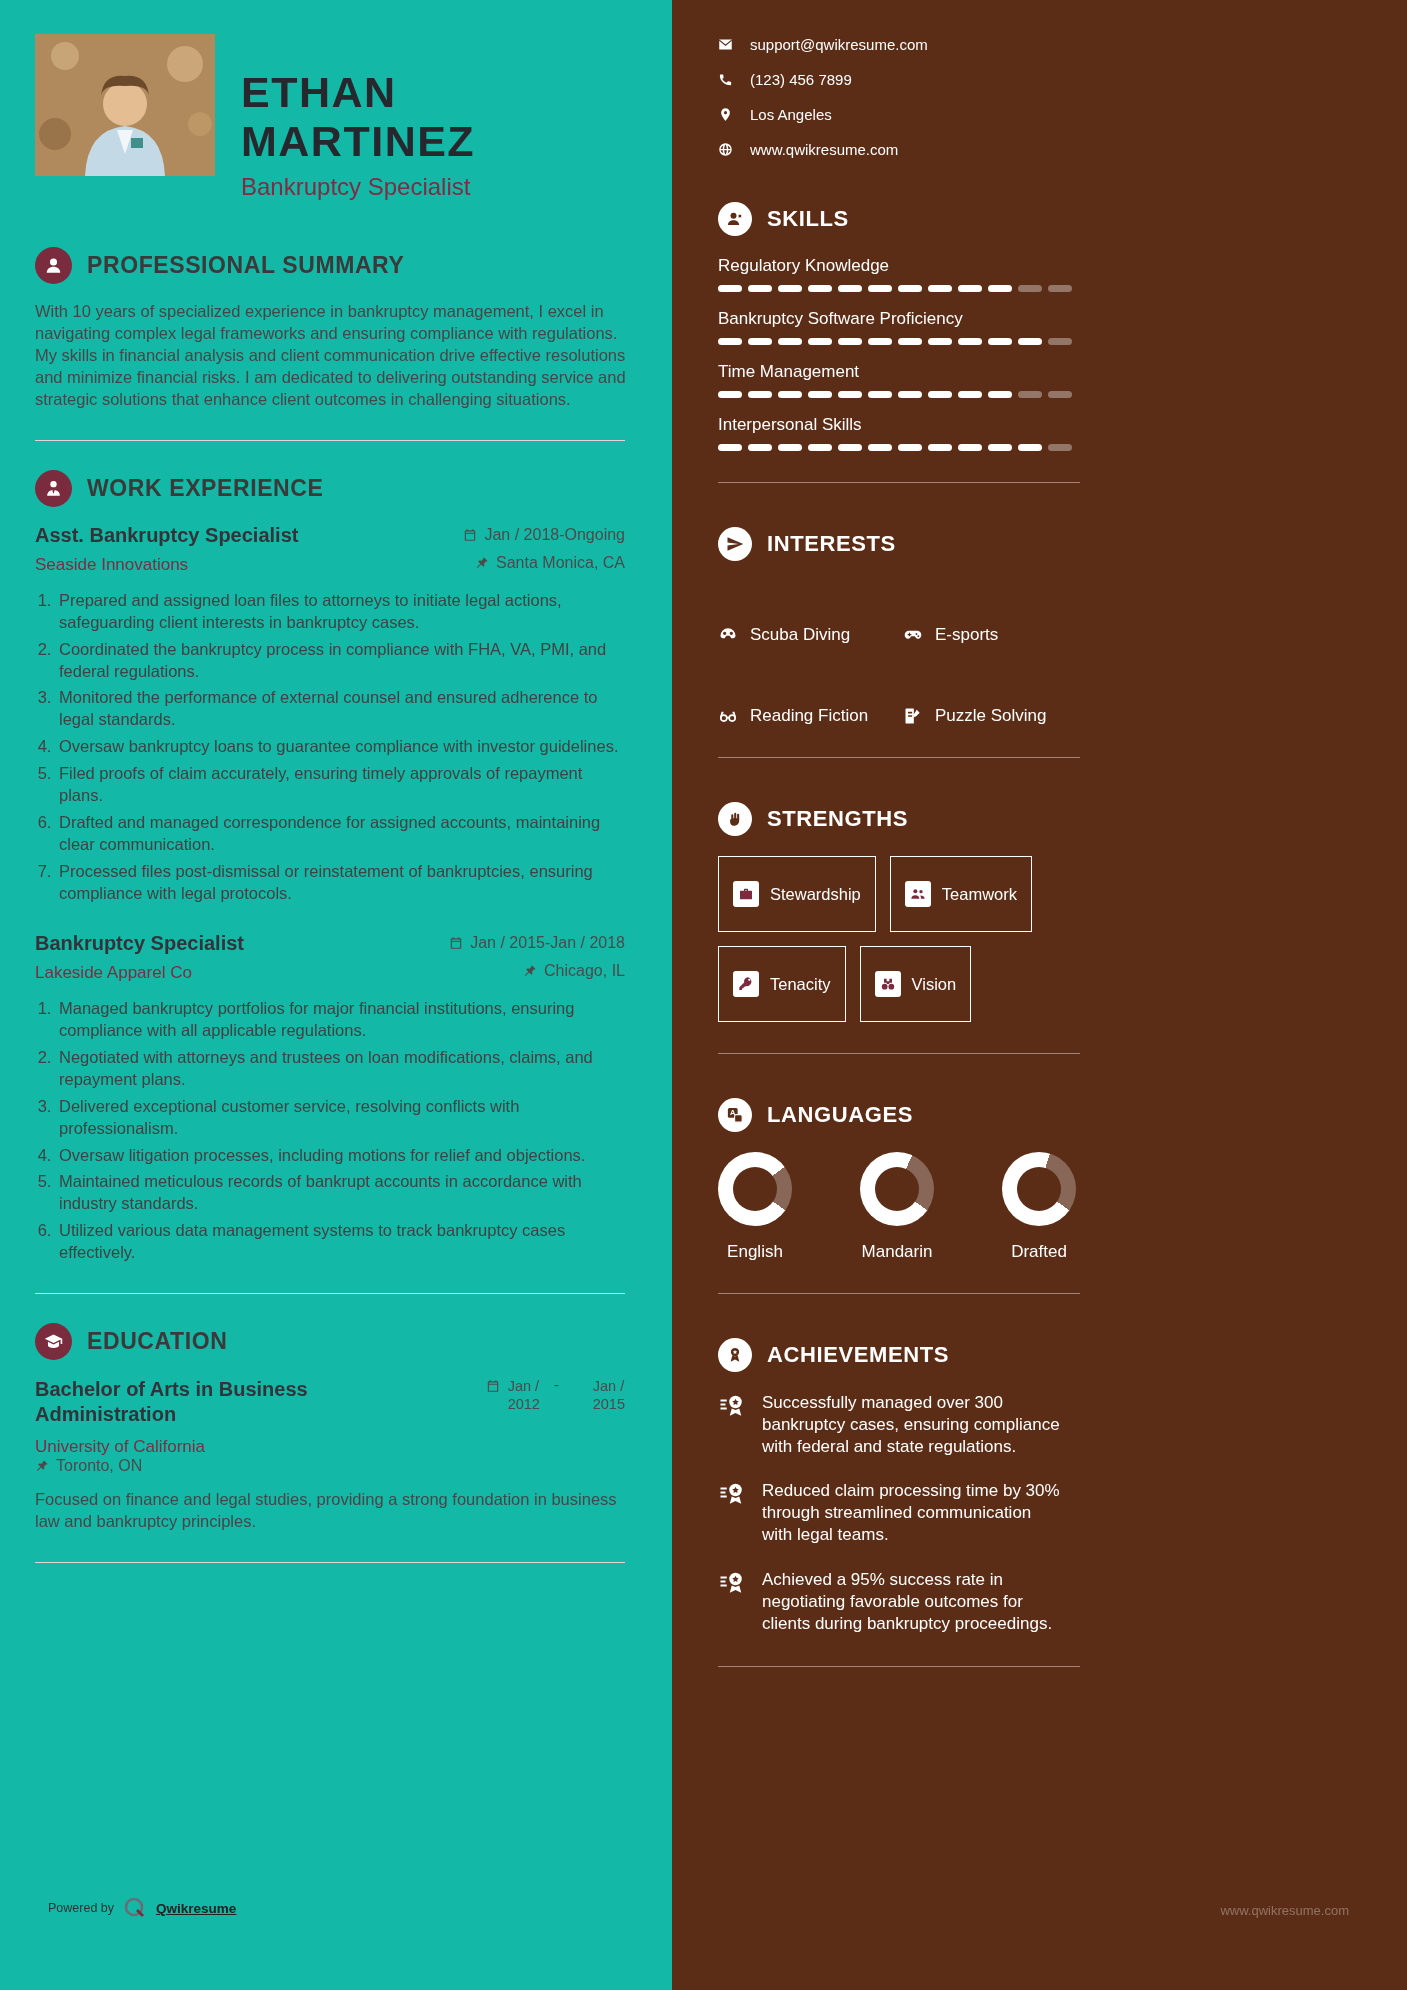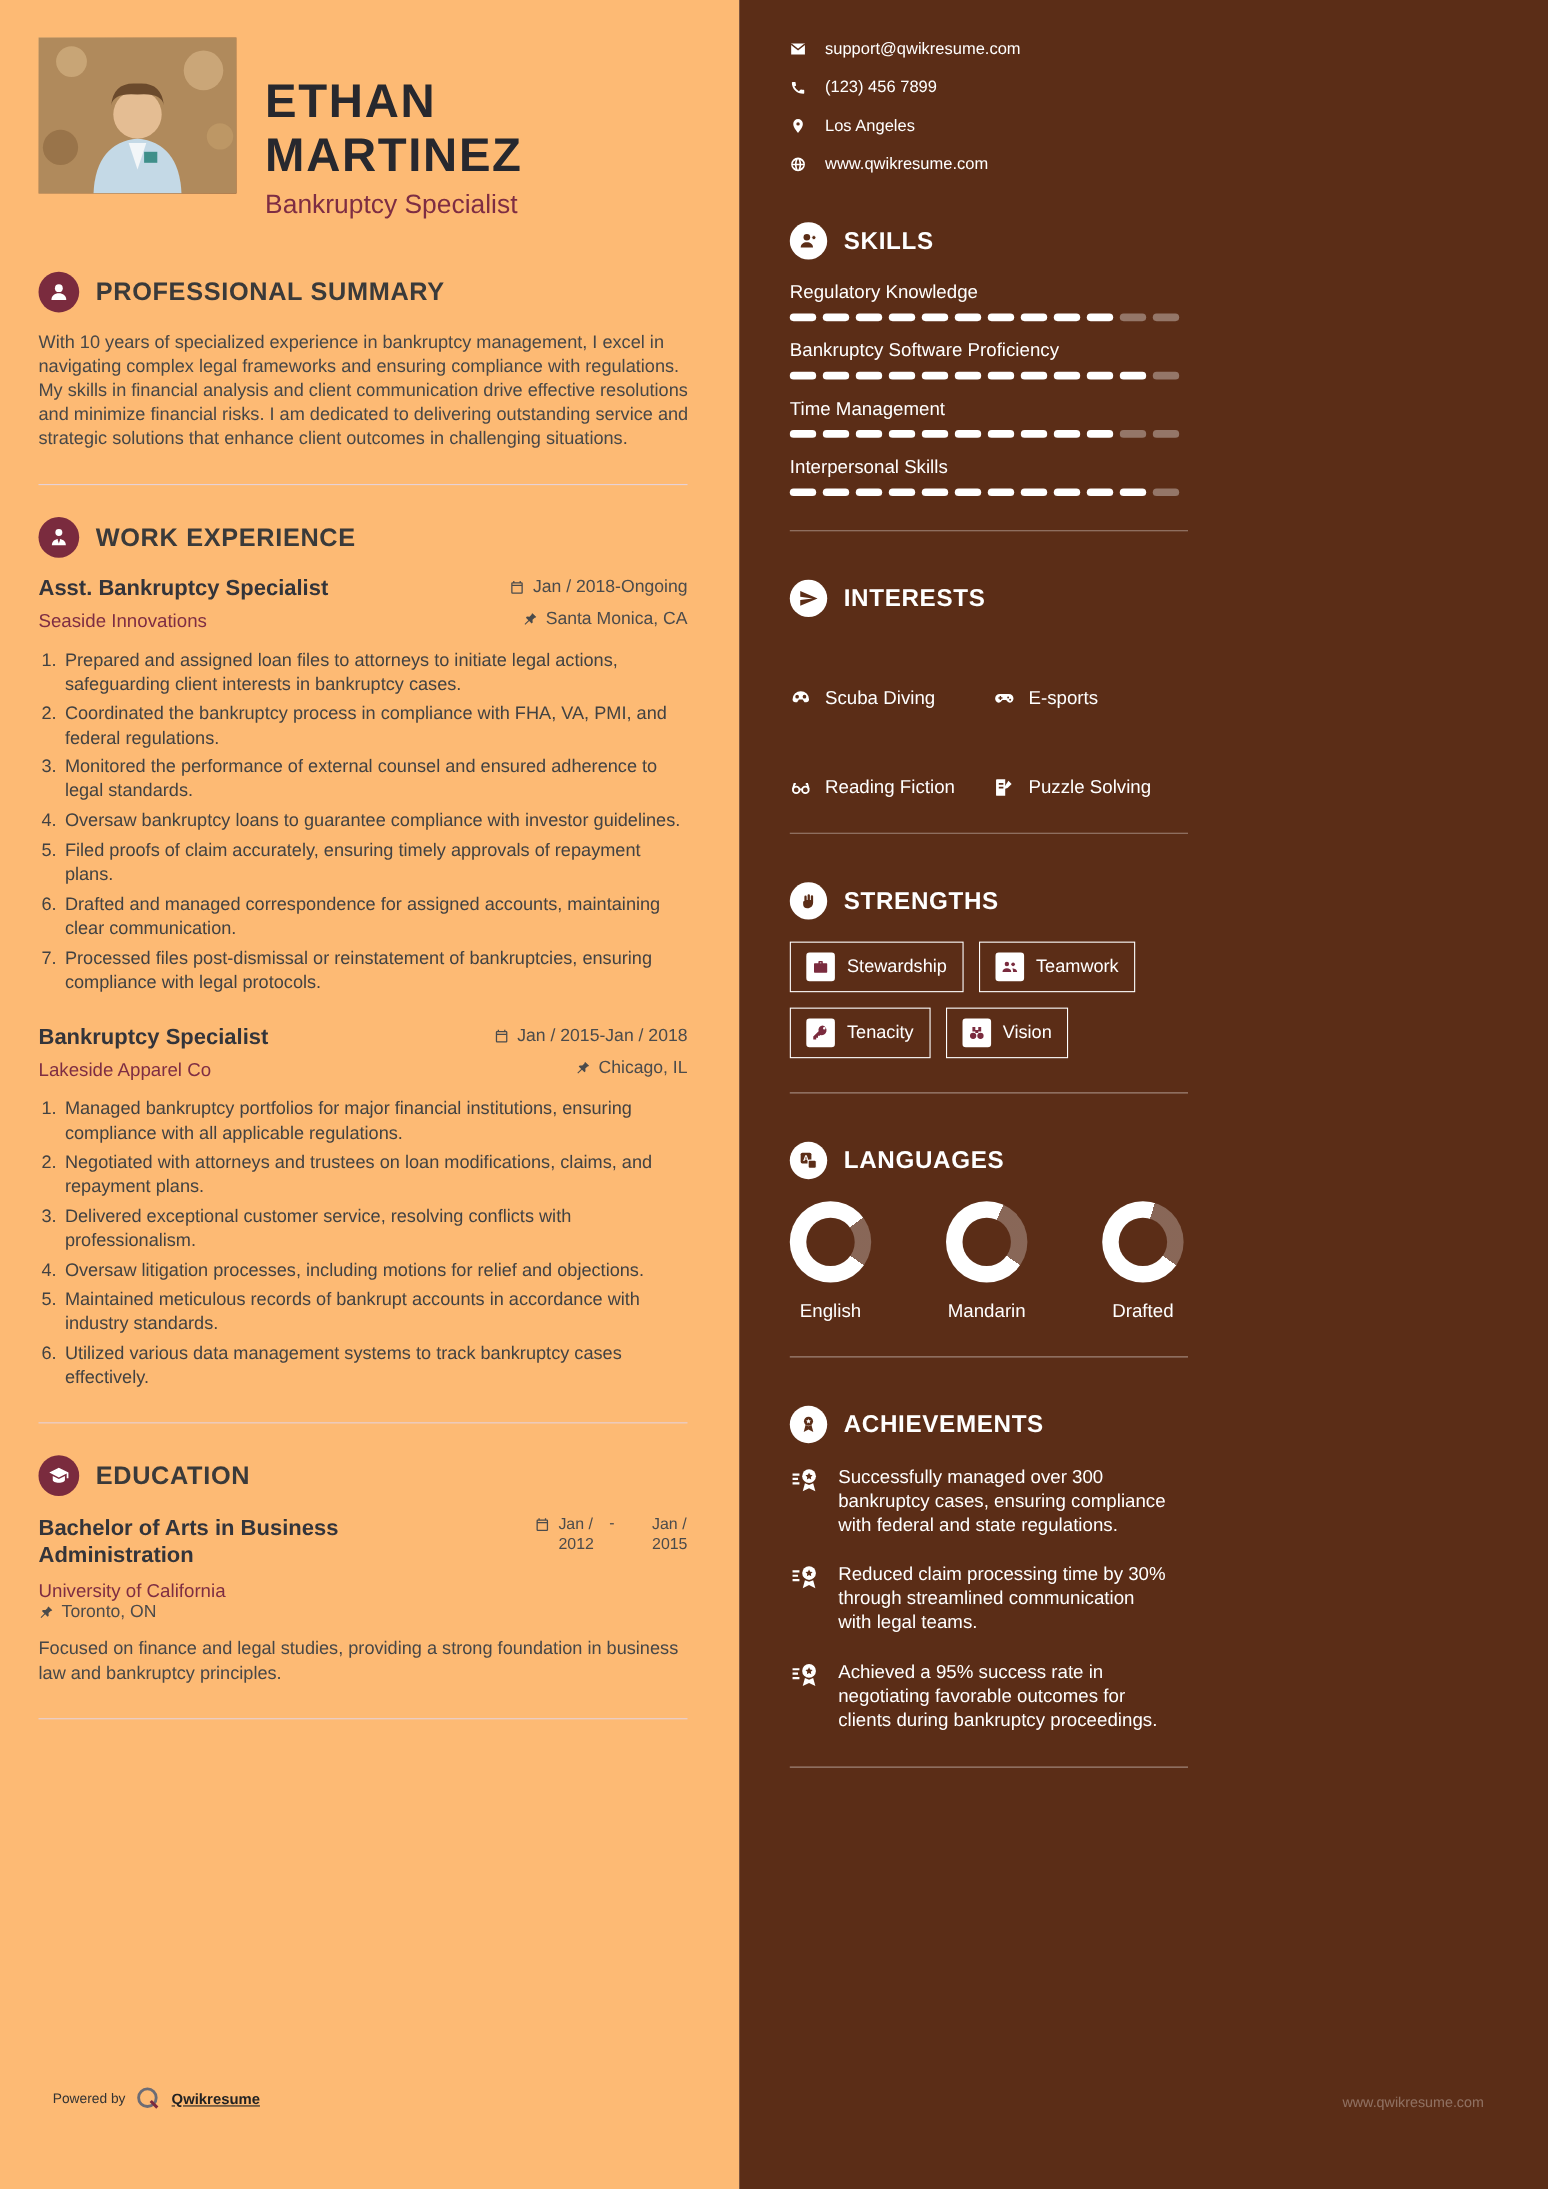--- a/index.html
+++ b/index.html
@@ -12,7 +12,7 @@
   .page { display:flex; width:1407px; height:1990px; overflow:hidden; }
 
   
-  .left { width:672px; padding:34px 47px 30px 35px; position:relative; background:#fdba74; }
+  .left { width:672px; padding:34px 47px 30px 35px; position:relative; background:#14b8a6; }
 
   .id-row { display:flex; gap:26px; margin-bottom:46px; }
   .photo {

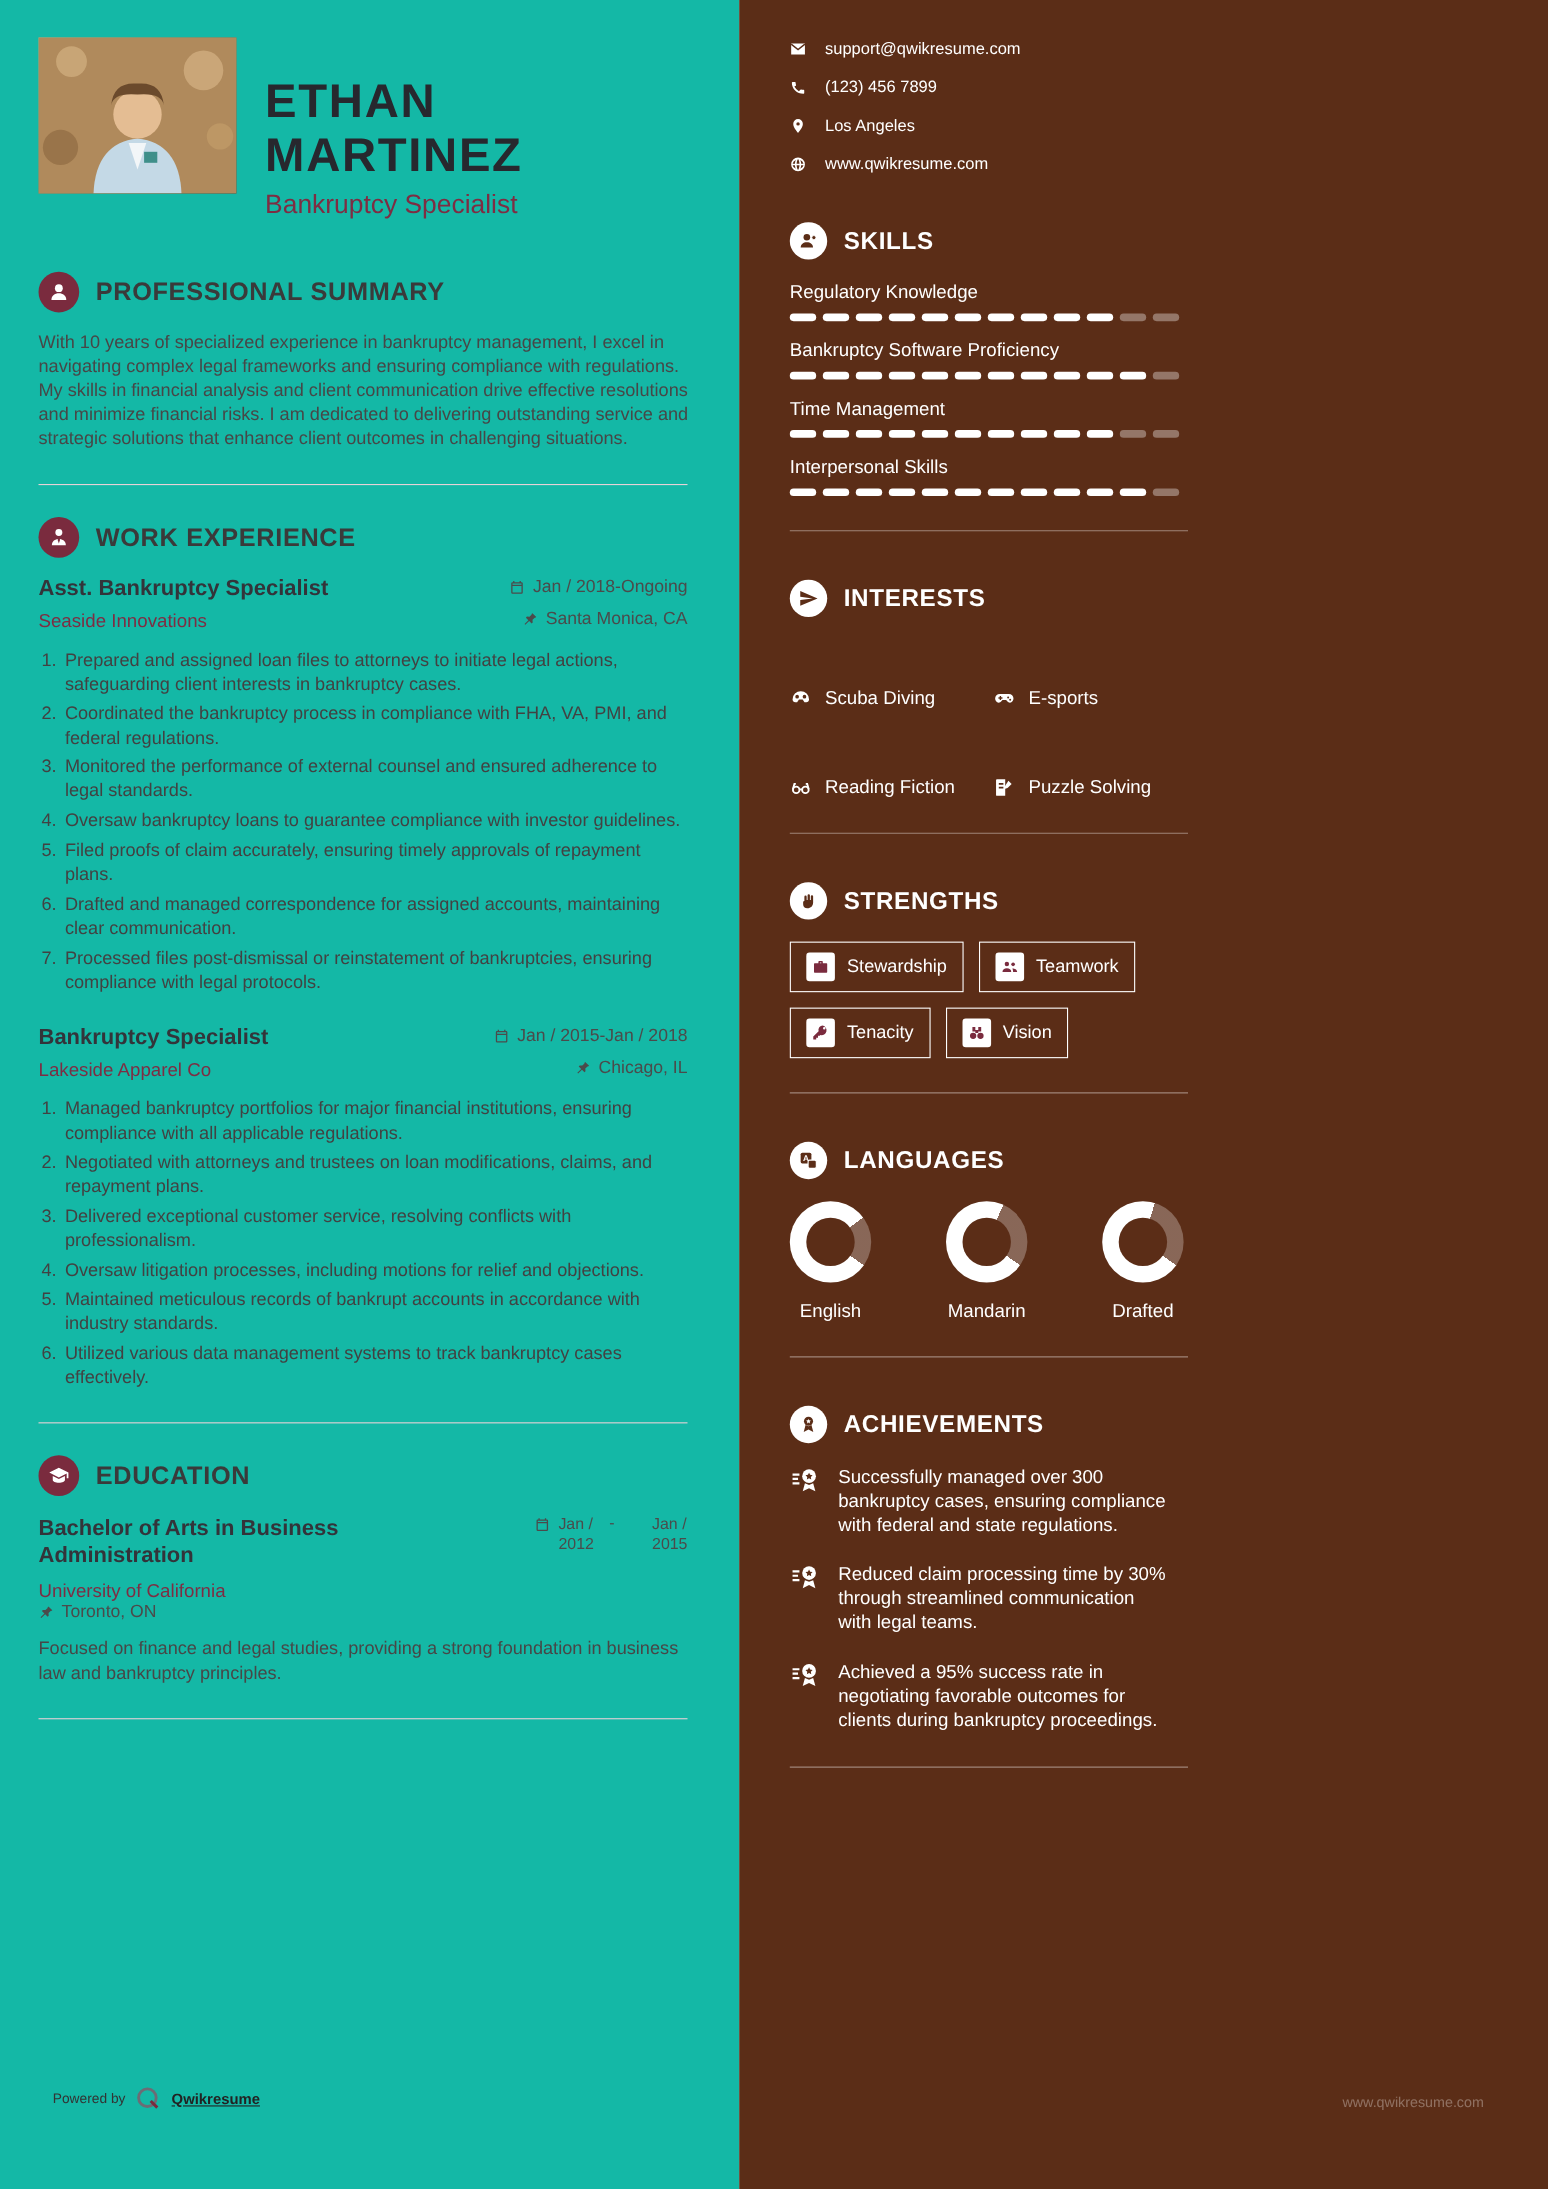--- a/index.html
+++ b/index.html
@@ -88,7 +88,7 @@
   .interest svg { width:20px; height:20px; flex:none; }
 
   .chips { display:flex; flex-wrap:wrap; gap:14px; width:330px; }
-  .chip { display:flex; align-items:center; gap:11px; border:1px solid #fff; padding:9px 14px; font-size:16.5px; }
+  .chip { display:flex; align-items:center; gap:11px; border:1px solid #fff; padding:24px 14px; font-size:16.5px; }
   .ibox { width:26px; height:26px; border-radius:3px; background:#fff; display:flex; align-items:center; justify-content:center; flex:none; }
   .ibox svg { width:16px; height:16px; fill:#7a2b3e; }
 

